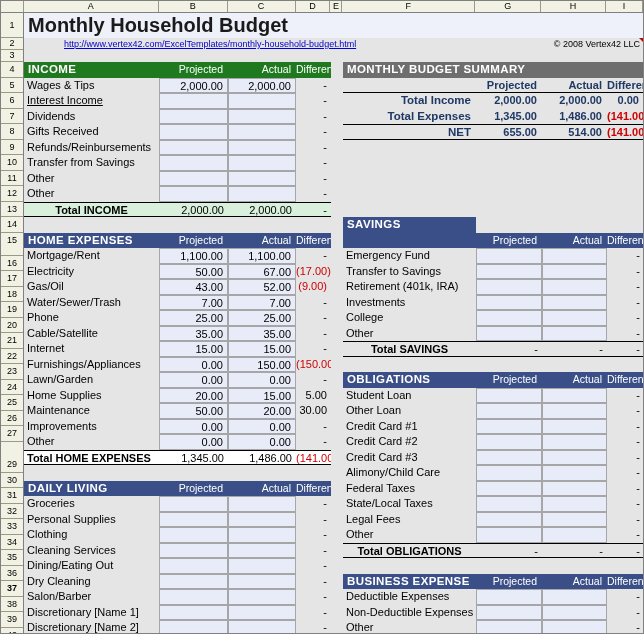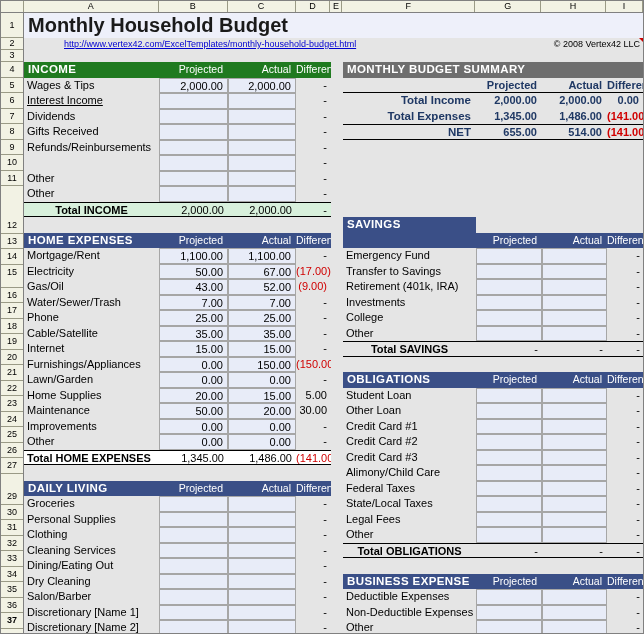--- a/index.html
+++ b/index.html
@@ -269,6 +269,7 @@
         <div class="cell inp r" style="left: 135px; top: 126.5px; width: 69px; height: 15.5px;"></div>
         <div class="cell inp r" style="left: 204px; top: 126.5px; width: 68px; height: 15.5px;"></div>
         <div class="cell diff r " style="left: 272px; top: 126.5px; width: 35px; height: 15.5px;">-</div>
+        <div class="cell l" style="left: 0px; top: 142px; width: 135px; height: 15.5px;">Transfer from Savings</div>
         <div class="cell inp r" style="left: 135px; top: 142px; width: 69px; height: 15.5px;"></div>
         <div class="cell inp r" style="left: 204px; top: 142px; width: 68px; height: 15.5px;"></div>
         <div class="cell diff r " style="left: 272px; top: 142px; width: 35px; height: 15.5px;">-</div>

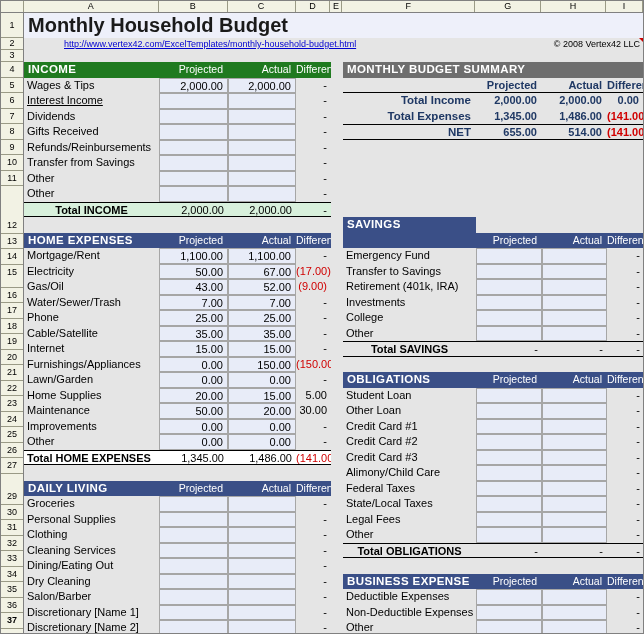--- a/index.html
+++ b/index.html
@@ -207,7 +207,7 @@
         <div class="rowhdr" style="height: 15.5px; line-height: 14.5px;">9</div>
         <div class="rowhdr" style="height: 15.5px; line-height: 14.5px;">10</div>
         <div class="rowhdr" style="height: 15.5px; line-height: 14.5px;">11</div>
-        <div class="rowhdr" style="height: 15.5px; line-height: 14.5px; margin-top: 32px;">12</div>
+        <div class="rowhdr" style="height: 15.5px; line-height: 14.5px;">12</div>
         <div class="rowhdr" style="height: 15.5px; line-height: 14.5px;">13</div>
         <div class="rowhdr" style="height: 15.5px; line-height: 14.5px;">14</div>
         <div class="rowhdr" style="height: 23px; line-height: 14.5px; text-align: center;">15</div>

